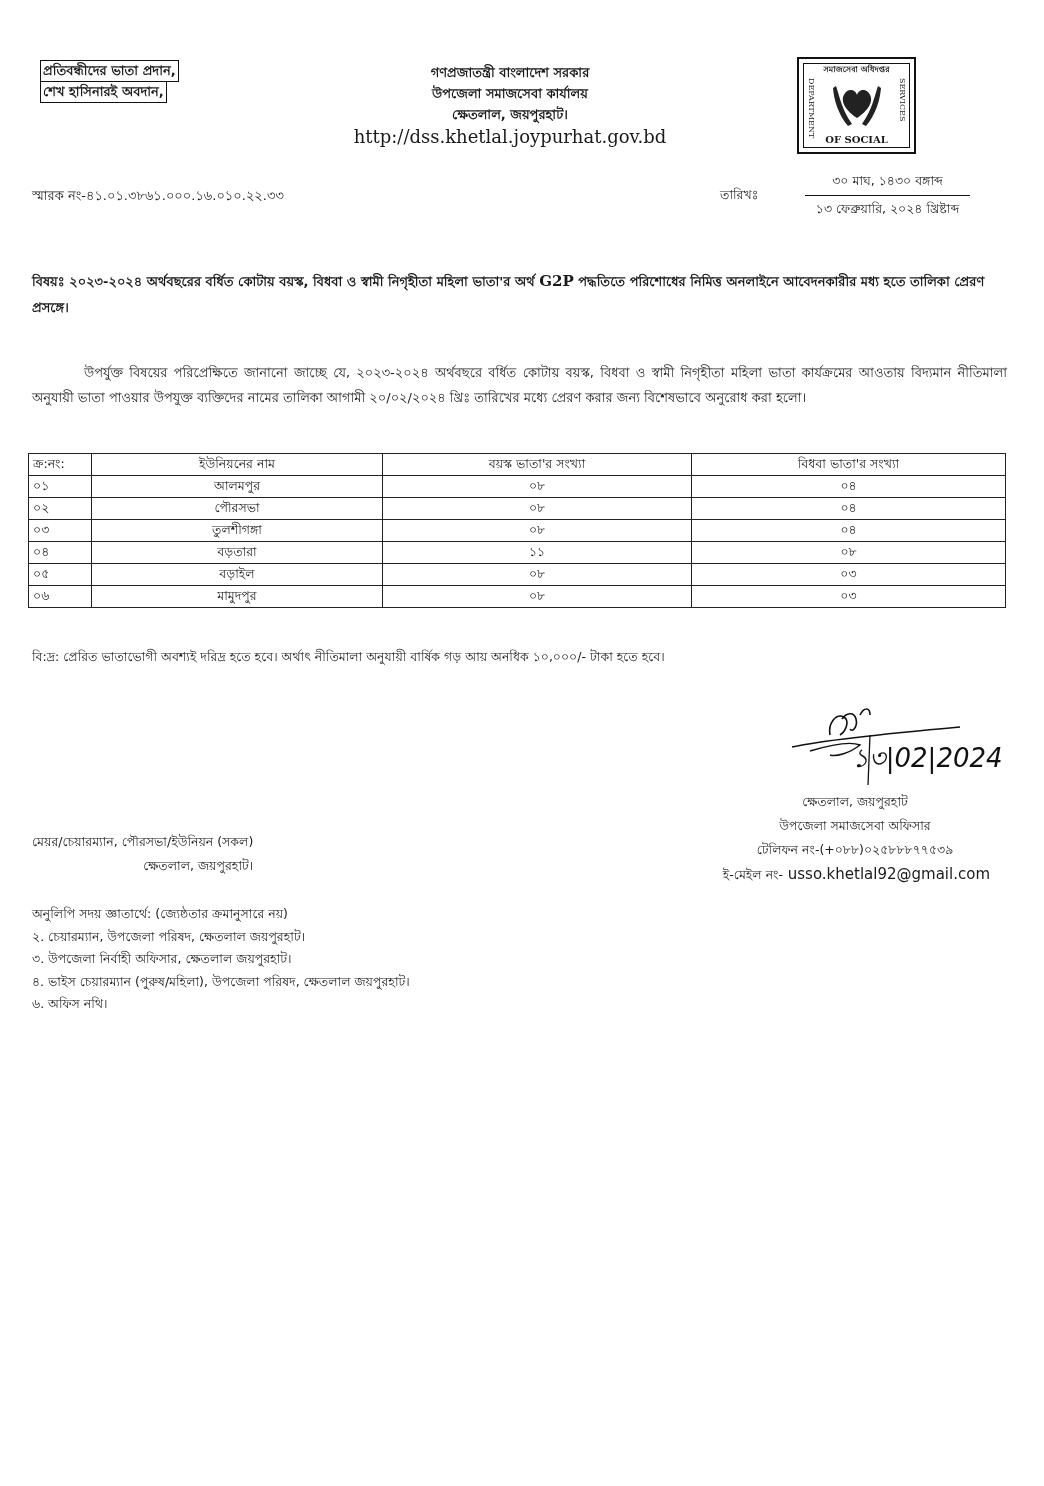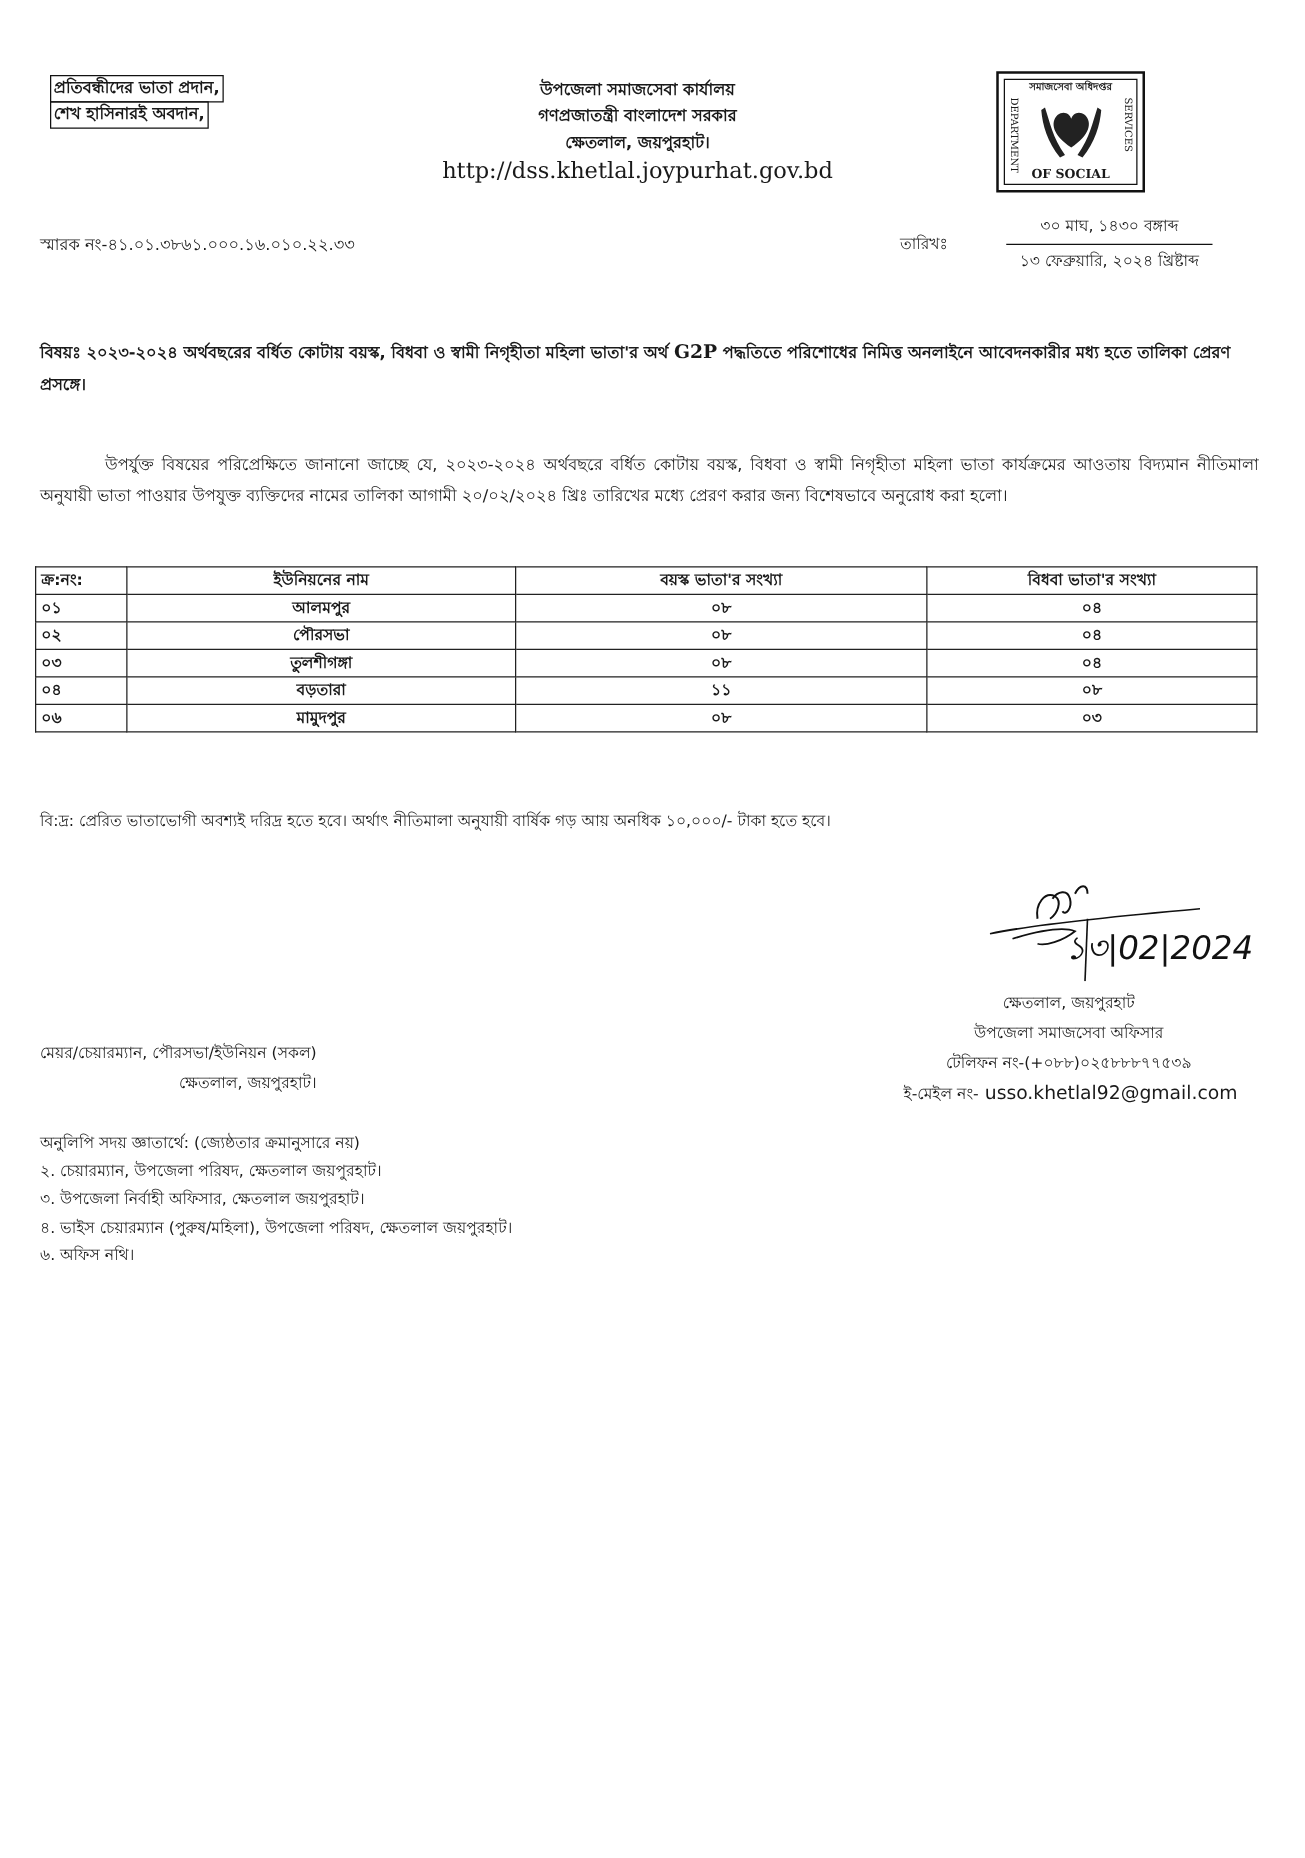--- a/index.html
+++ b/index.html
@@ -97,8 +97,8 @@
 </div>
 
 <div class="abs header-center">
+  <div>গণপ্রজাতন্ত্রী বাংলাদেশ সরকার</div>
   <div>উপজেলা সমাজসেবা কার্যালয়</div>
-  <div>গণপ্রজাতন্ত্রী বাংলাদেশ সরকার</div>
   <div>ক্ষেতলাল, জয়পুরহাট।</div>
   <div class="url">http://dss.khetlal.joypurhat.gov.bd</div>
 </div>

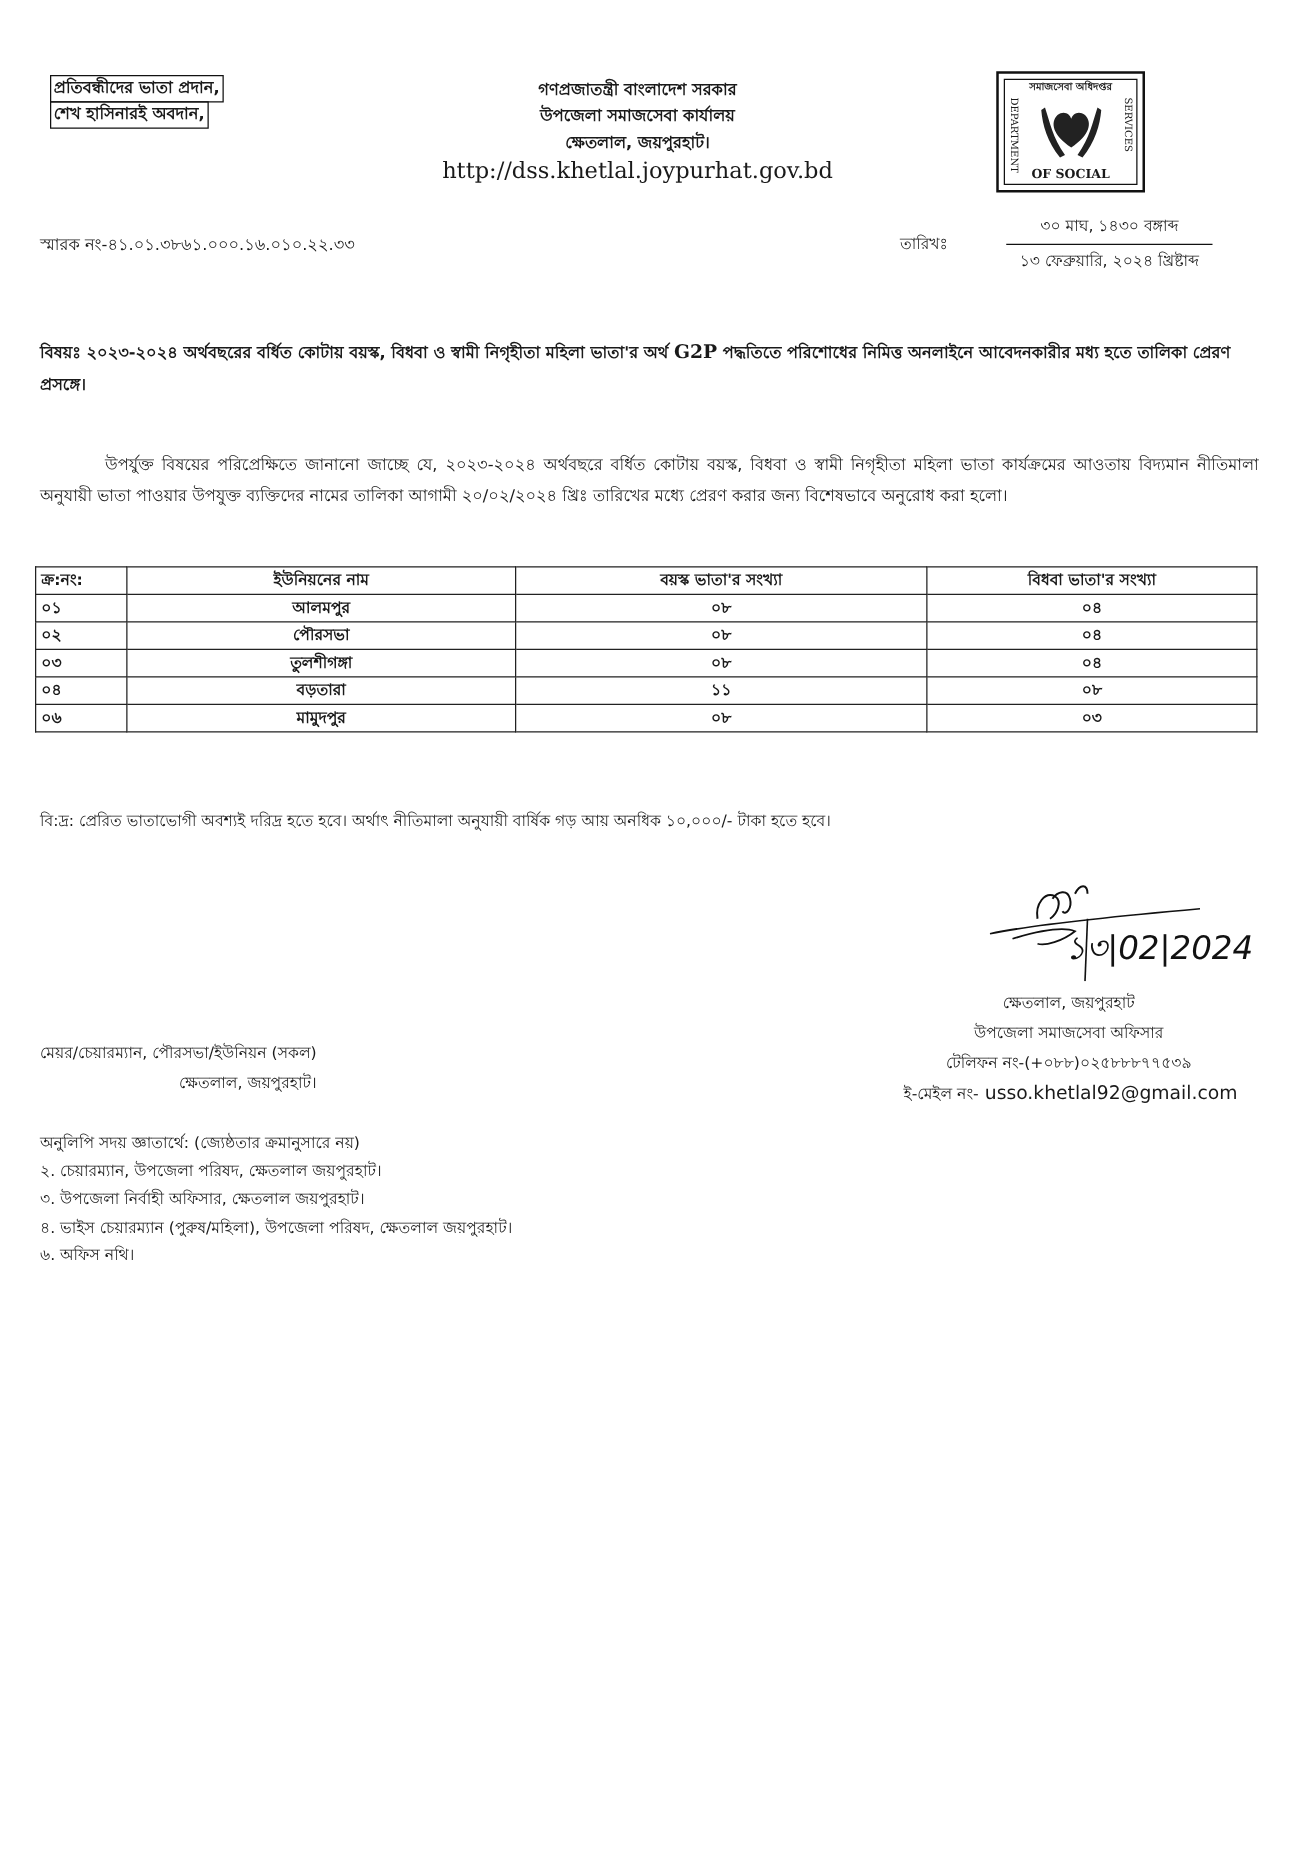--- a/index.html
+++ b/index.html
@@ -68,8 +68,8 @@
   }
   table.data td, table.data th {
     border: 1.5px solid #222;
-    height: 21px; padding: 0 16px;
-    font-weight: bold;
+    height: 21px; padding: 0 6px;
+    font-weight: normal;
   }
   table.data th.c0, table.data td.c0 { width: 52px; text-align: left; padding-left: 4px; }
   table.data th.c1, table.data td.c1 { width: 278px; text-align: center; }

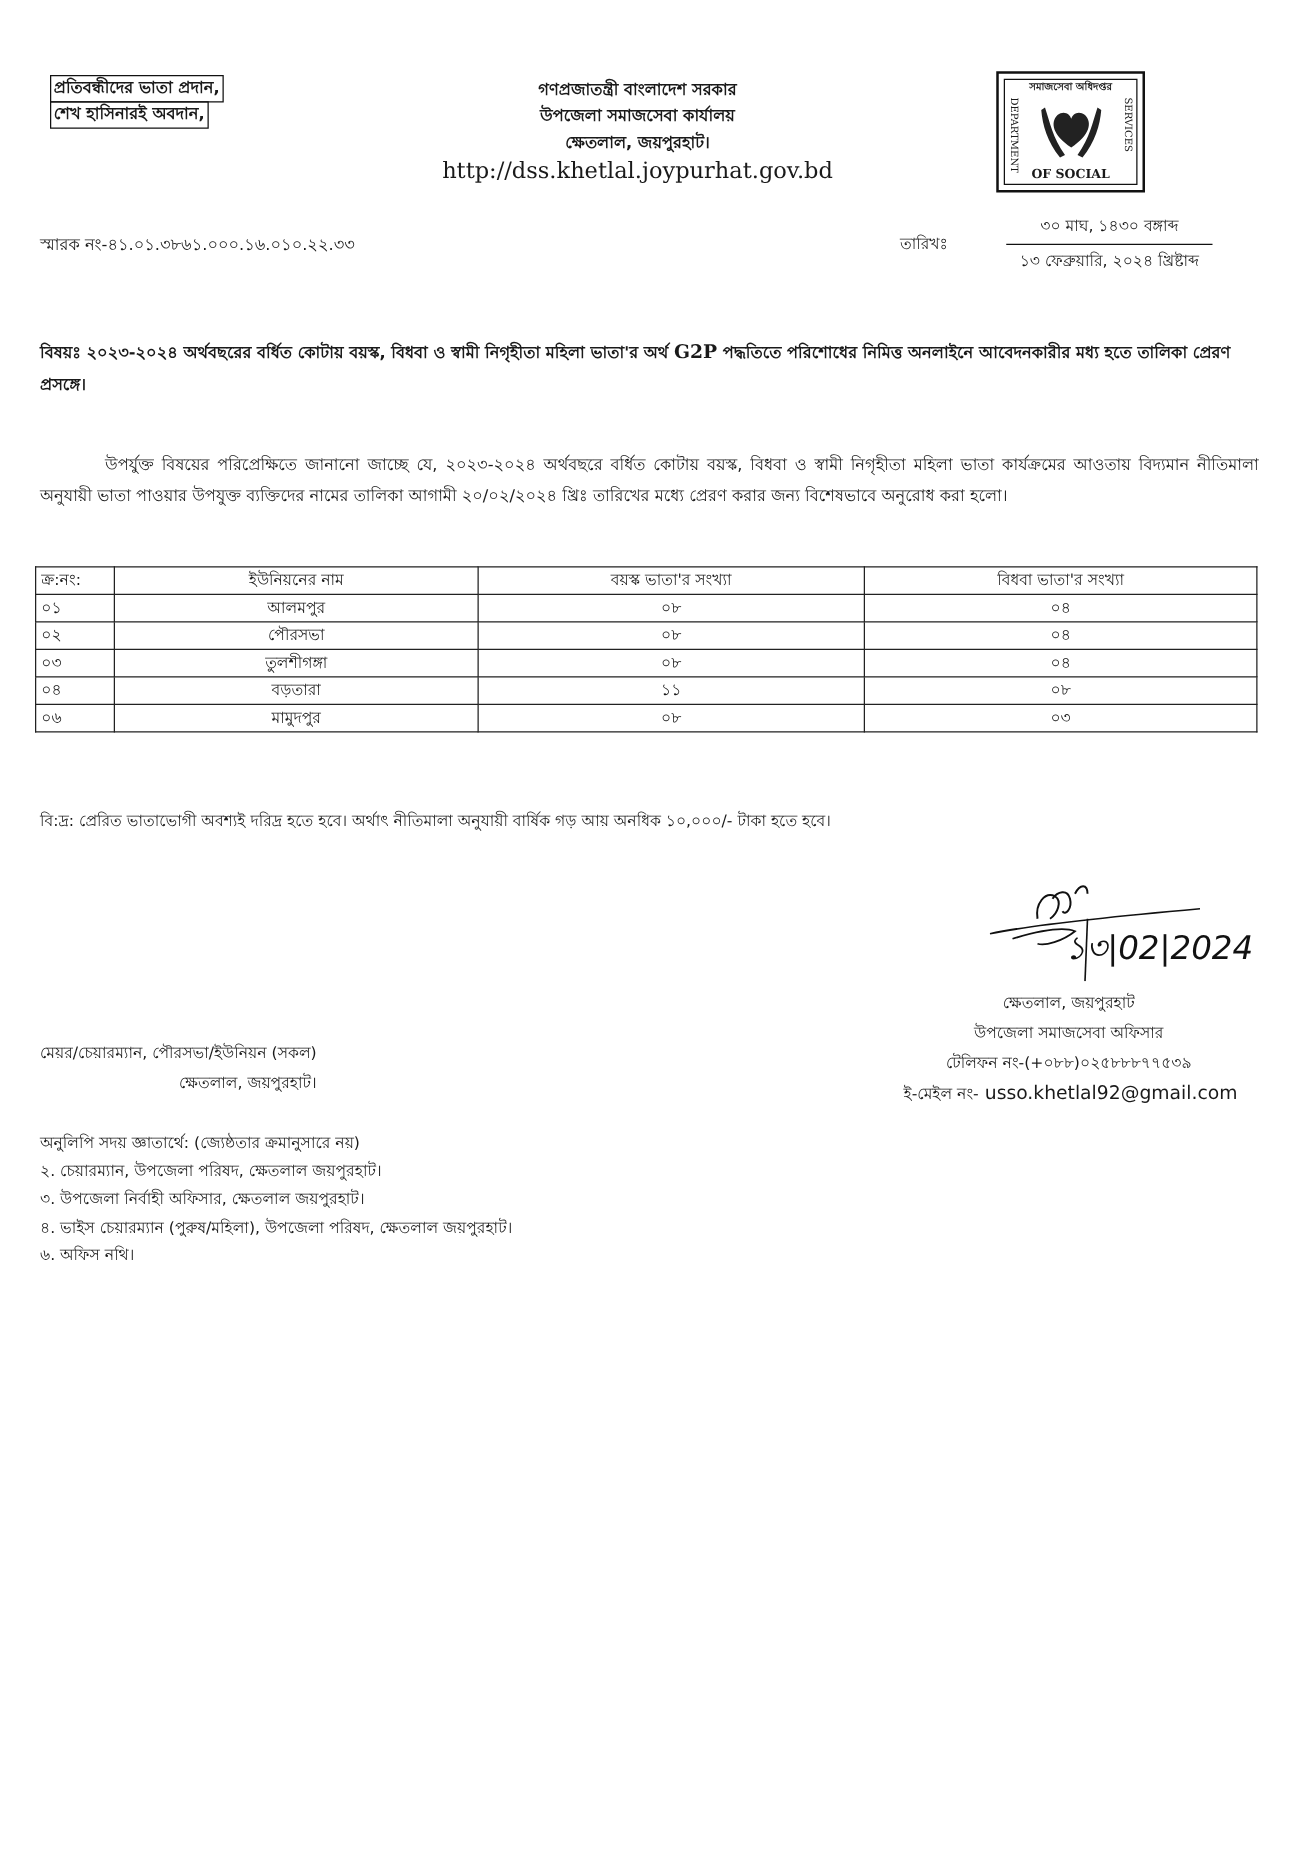--- a/index.html
+++ b/index.html
@@ -172,6 +172,12 @@
       <td class="c3">০৮</td>
     </tr>
     <tr>
+      <td class="c0">০৫</td>
+      <td class="c1">বড়াইল</td>
+      <td class="c2">০৮</td>
+      <td class="c3">০৩</td>
+    </tr>
+    <tr>
       <td class="c0">০৬</td>
       <td class="c1">মামুদপুর</td>
       <td class="c2">০৮</td>

